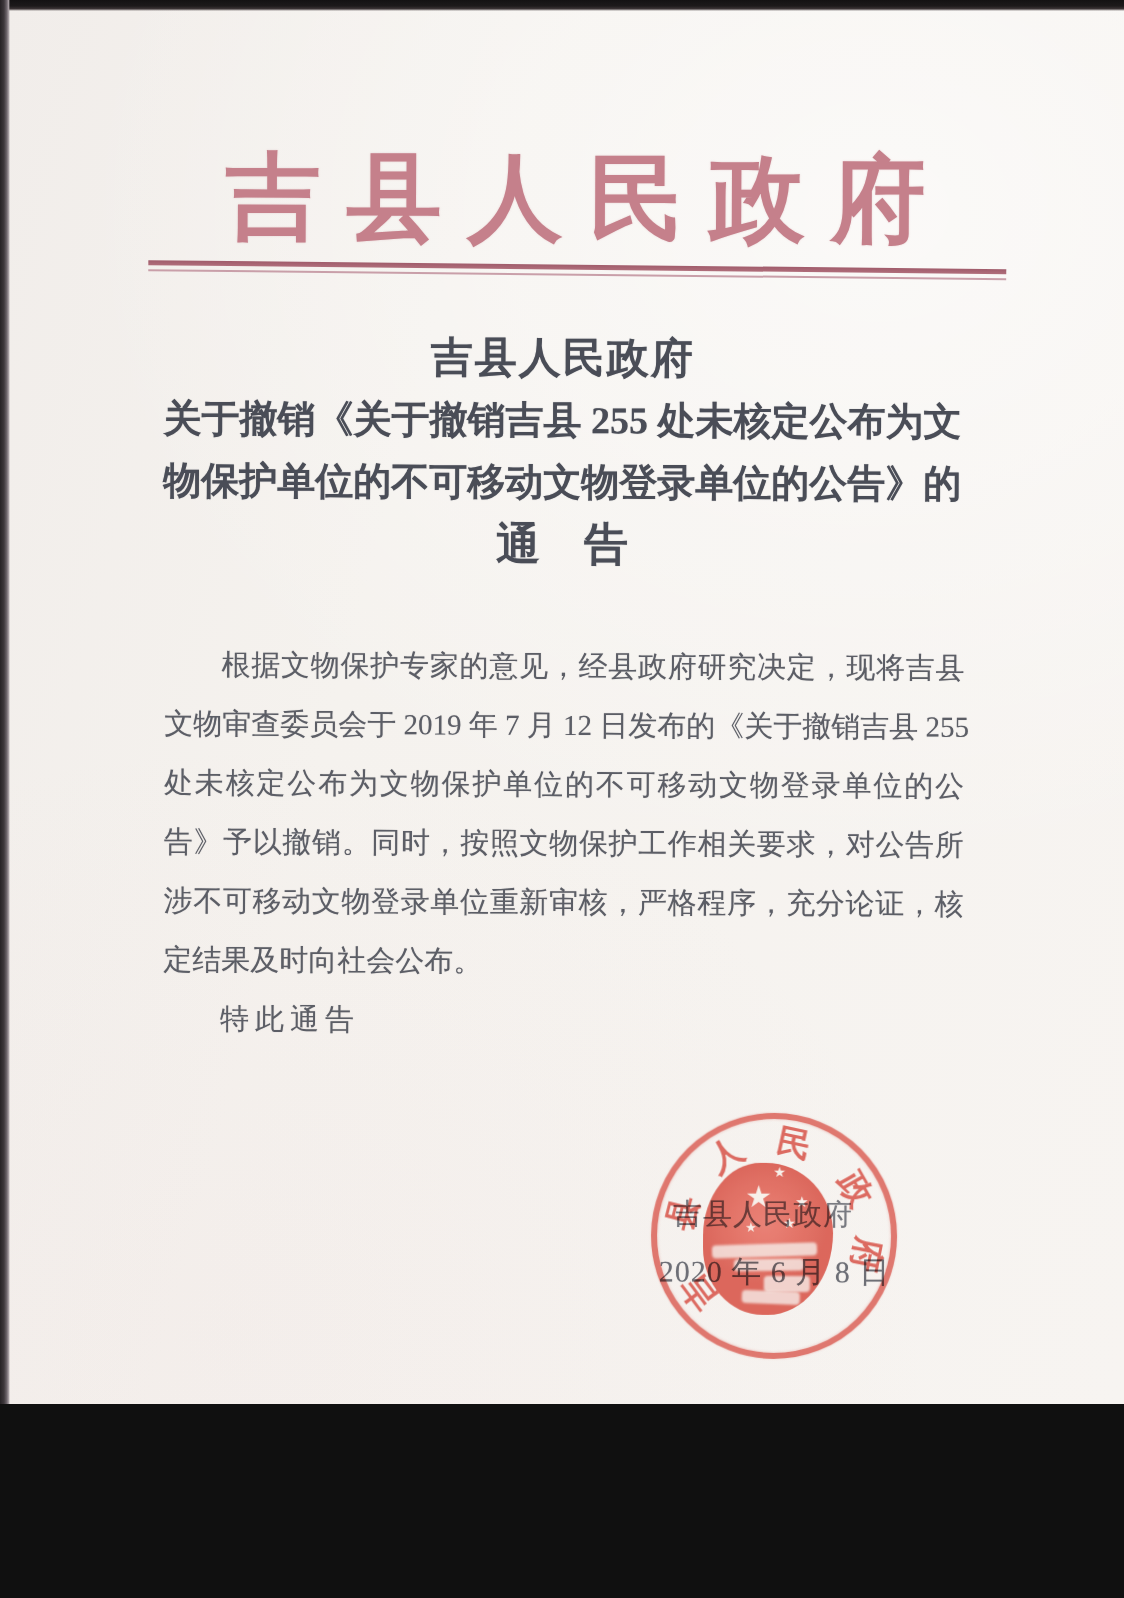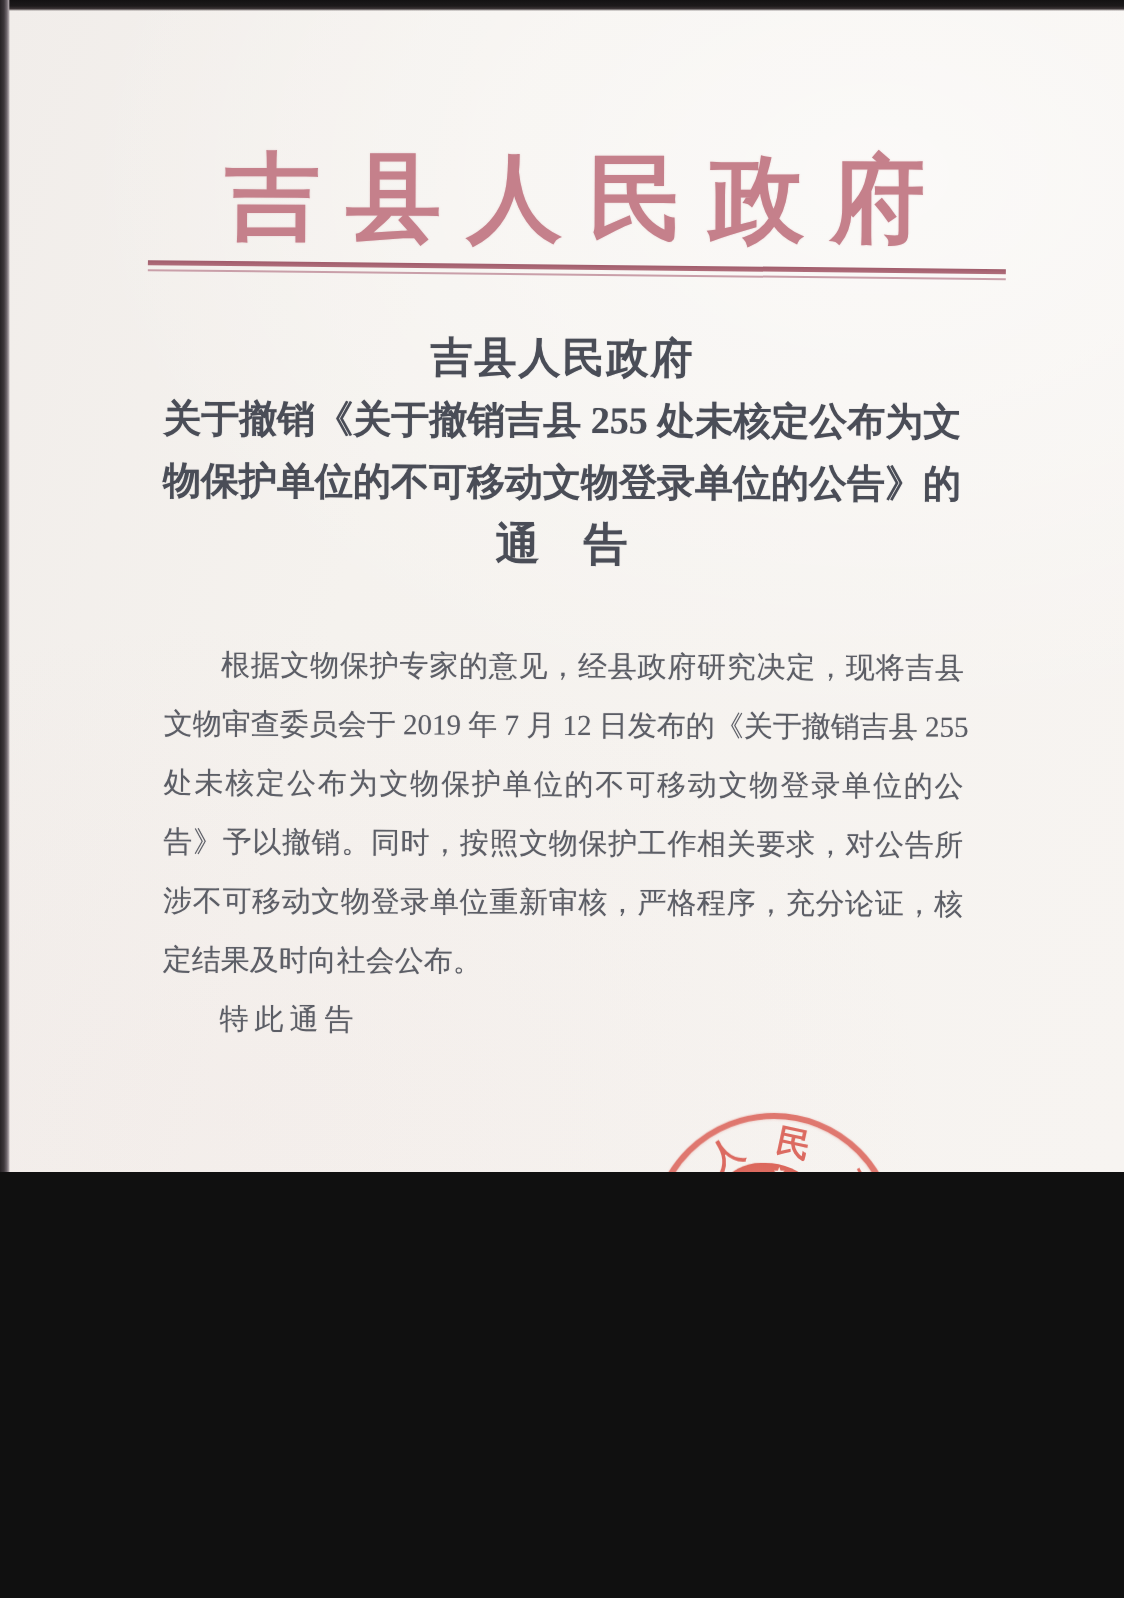--- a/index.html
+++ b/index.html
@@ -4,7 +4,7 @@
 <style>
   html,body{margin:0;padding:0;background:#101010;}
   .page{
-    position:relative;width:1124px;height:1172px;overflow:hidden;
+    position:relative;width:1124px;height:1404px;overflow:hidden;
     font-family:"Liberation Serif","DejaVu Serif",serif;
     background:
       radial-gradient(120% 80% at 78% 15%, rgba(255,255,255,0.55), rgba(255,255,255,0) 60%),

